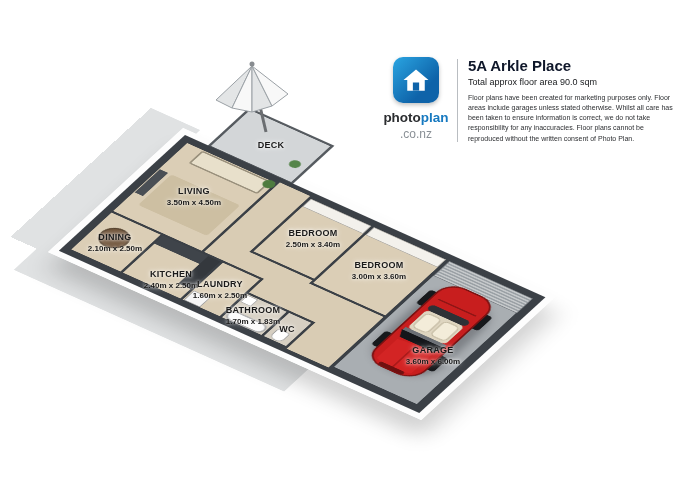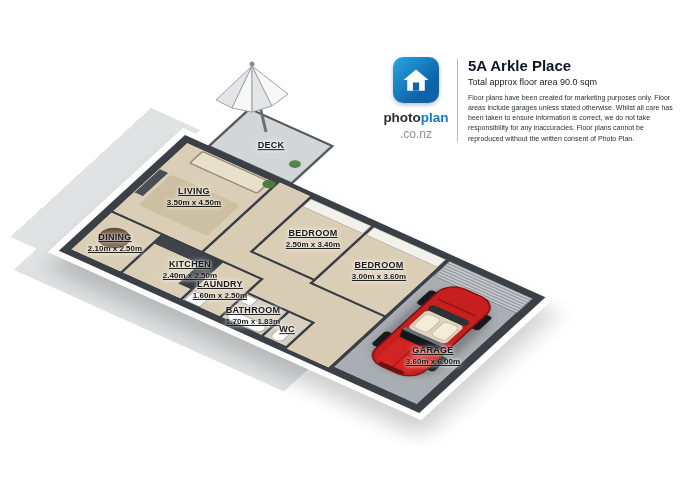--- a/index.html
+++ b/index.html
@@ -29,7 +29,7 @@
   
   .room-label{position:absolute;transform:translate(-50%,-50%);text-align:center;color:#1a1a1a;
         text-shadow:0 0 3px rgba(255,255,255,0.95),0 0 6px rgba(255,255,255,0.8);line-height:1.3;
-        white-space:nowrap;pointer-events:none;text-decoration:underline;}
+        white-space:nowrap;pointer-events:none;}
   .rl-name{font-size:9px;font-weight:bold;letter-spacing:0.3px;}
   .rl-dims{font-size:8px;font-weight:bold;}
 

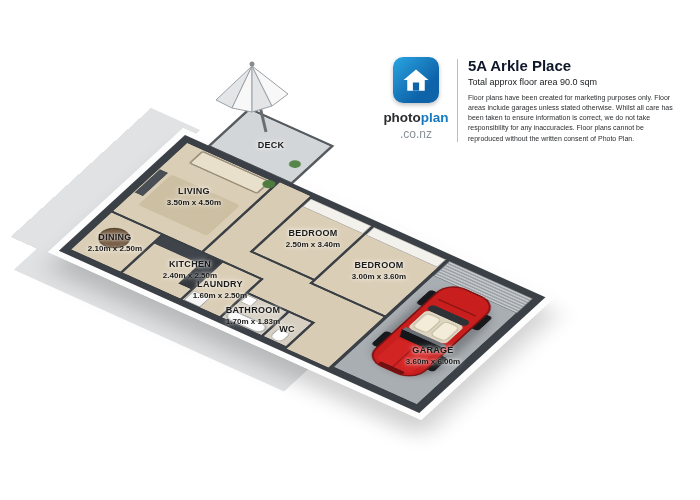--- a/index.html
+++ b/index.html
@@ -133,7 +133,7 @@
     <div class="rl-name">DINING</div>
     <div class="rl-dims">2.10m x 2.50m</div>
   </div>
-  <div class="room-label" style="left:171px;top:270px;margin-left:19px;">
+  <div class="room-label" style="left:171px;top:280px;">
     <div class="rl-name">KITCHEN</div>
     <div class="rl-dims">2.40m x 2.50m</div>
   </div>

